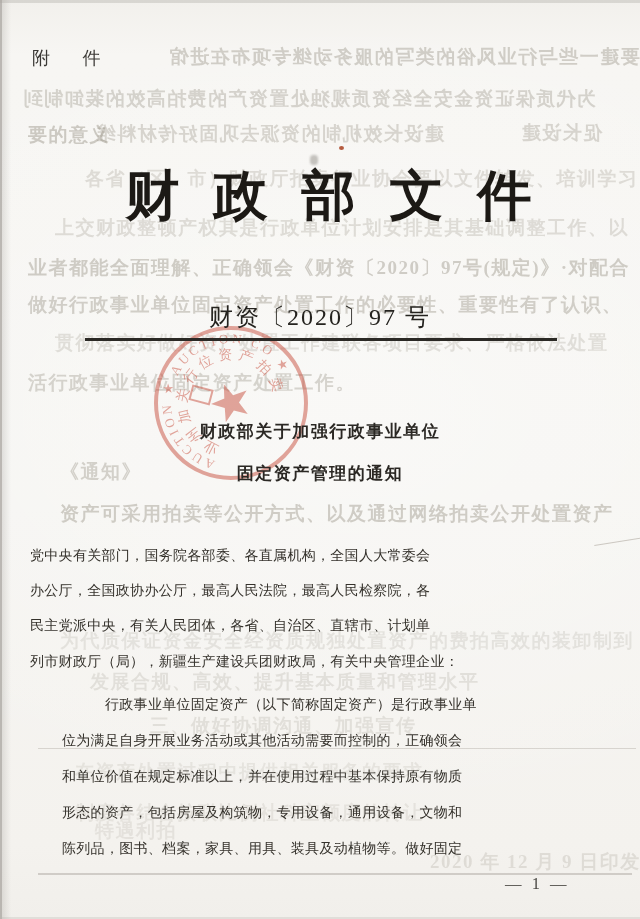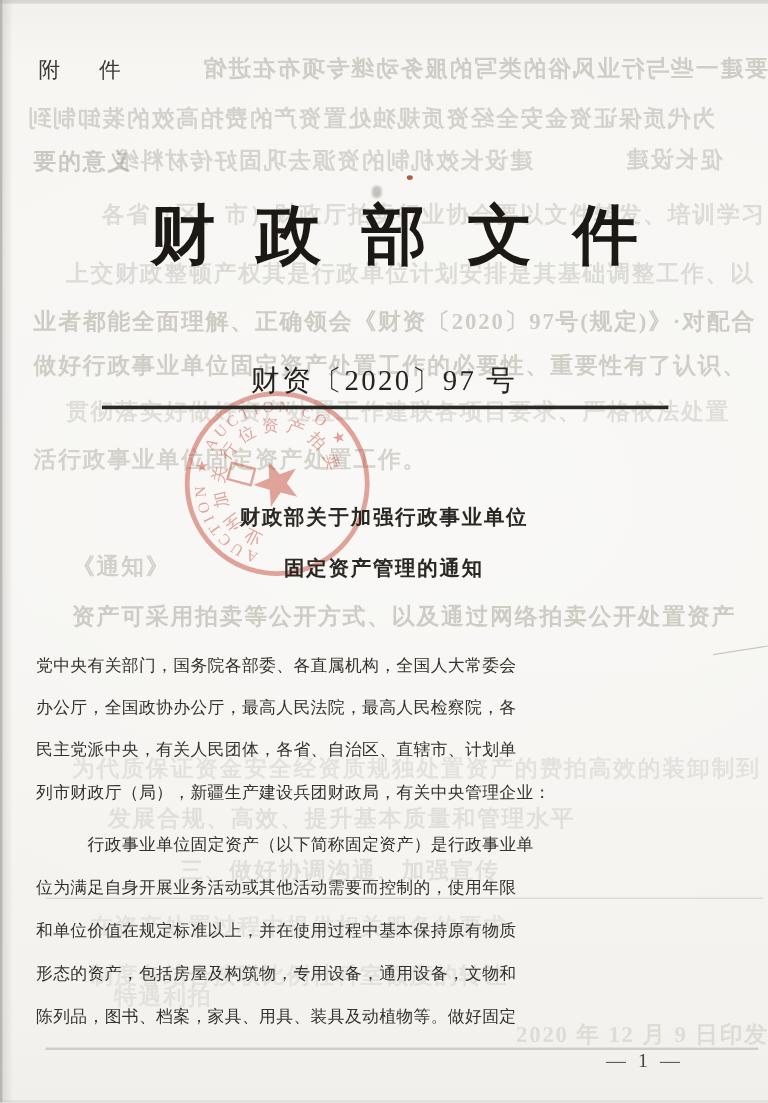--- a/index.html
+++ b/index.html
@@ -42,7 +42,7 @@
      font-size:14px;letter-spacing:.3px;}
   .bline{height:35.2px;line-height:35.2px;white-space:nowrap;}
   .p2 .bline{height:36.1px;line-height:36.1px;}
-  .p2{margin-top:8px;}
+  .p2{margin-top:8px;margin-left:32px;}
   .indent{text-indent:43px;}
   .footer-line{position:absolute;left:38px;top:873px;width:594px;height:1.5px;
      background:#c9c6bf;opacity:.85;}

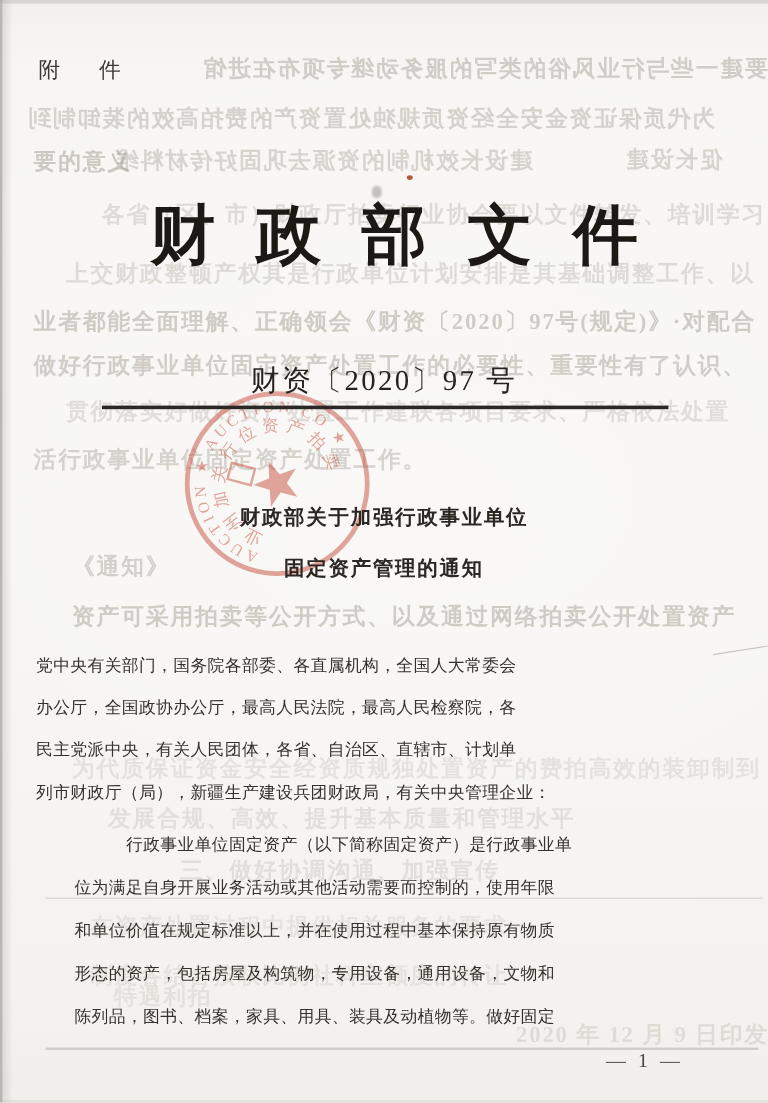--- a/index.html
+++ b/index.html
@@ -126,7 +126,7 @@
     </div>
     <div class="p2">
       <div class="bline indent">行政事业单位固定资产（以下简称固定资产）是行政事业单</div>
-      <div class="bline">位为满足自身开展业务活动或其他活动需要而控制的，使用年限</div>
+      <div class="bline">位为满足自身开展业务活动或其他活动需要而控制的，正确领会</div>
       <div class="bline">和单位价值在规定标准以上，并在使用过程中基本保持原有物质</div>
       <div class="bline">形态的资产，包括房屋及构筑物，专用设备，通用设备，文物和</div>
       <div class="bline">陈列品，图书、档案，家具、用具、装具及动植物等。做好固定</div>

